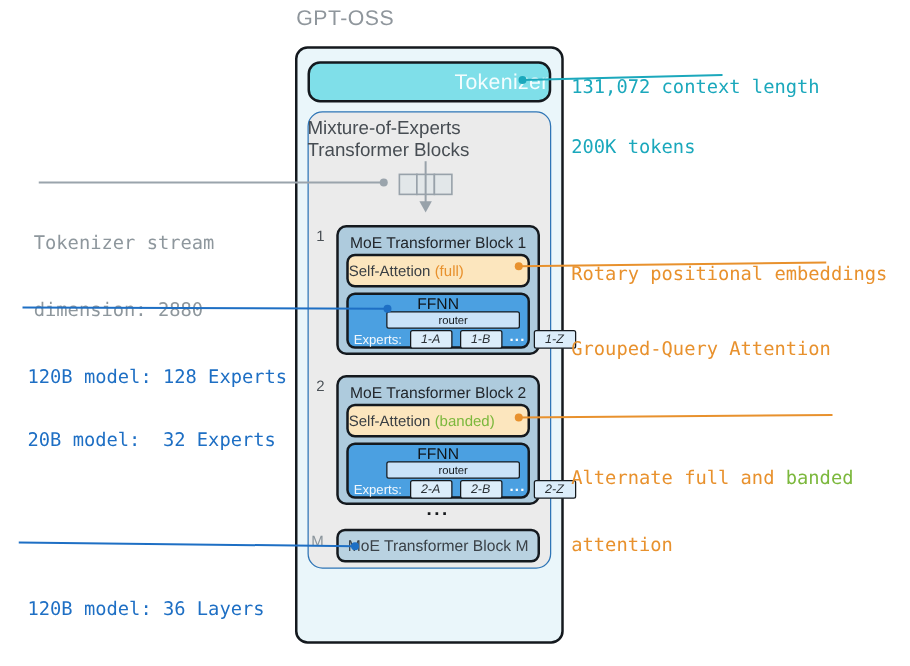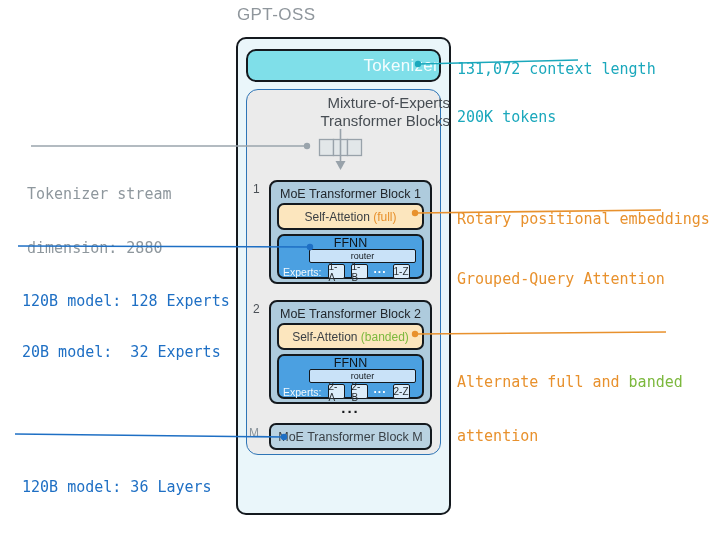--- a/index.html
+++ b/index.html
@@ -31,7 +31,7 @@
     left:246px; top:89px; width:195px; height:366px;
     background:var(--moe_bg); border:1.6px solid var(--moe_border); border-radius:12px;
   }
-  .moe-title { left:246px; top:94px; width:204px; text-align:right;
+  .moe-title { left:246px; top:94px; width:204px; text-align:left;
     font-size:15px; line-height:18px; color:#474D53; }
 
   

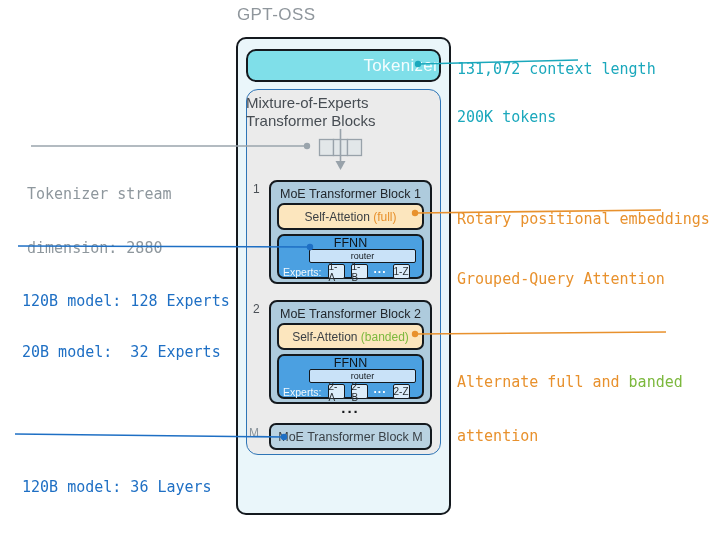--- a/index.html
+++ b/index.html
@@ -46,7 +46,7 @@
   .attn {
     position:absolute; box-sizing:border-box; left:6px; top:21px; width:147px; height:27px;
     background:var(--attn_bg); border:2px solid var(--ink); border-radius:7px;
-    display:flex; align-items:center; justify-content:center;
+    display:flex; align-items:center; justify-content:flex-start;
     font-size:12px; color:#3A3F44; white-space:pre;
   }
   .attn .mode-full { color:var(--orange); }

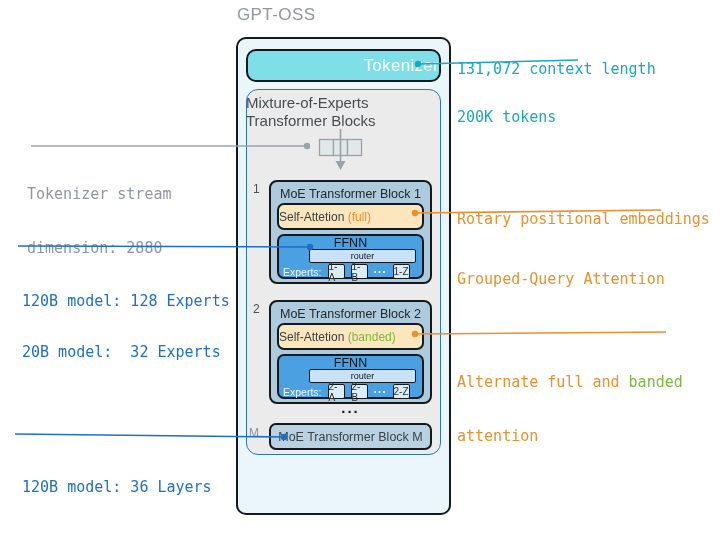--- a/index.html
+++ b/index.html
@@ -68,9 +68,9 @@
   }
   .experts-label { font-size:10.5px; color:#F2F8FD; }
   .expert-box {
-    box-sizing:border-box; width:17px; height:15px; flex:none;
+    box-sizing:border-box; width:34px; height:15px; flex:none;
     background:var(--expert_bg); border:1.5px solid var(--ink); border-radius:2px;
-    display:flex; align-items:center; justify-content:center; font-size:10px; color:#2A3035;
+    display:flex; align-items:center; justify-content:center; font-size:10px; color:#2A3035;font-style:italic;
   }
   .expert-dots { color:#ffffff; font-weight:700; font-size:12px; letter-spacing:1px; transform:translateY(-3px); }
 

